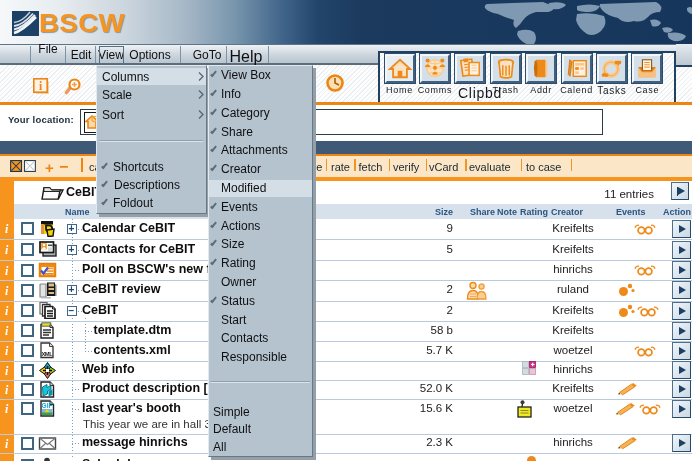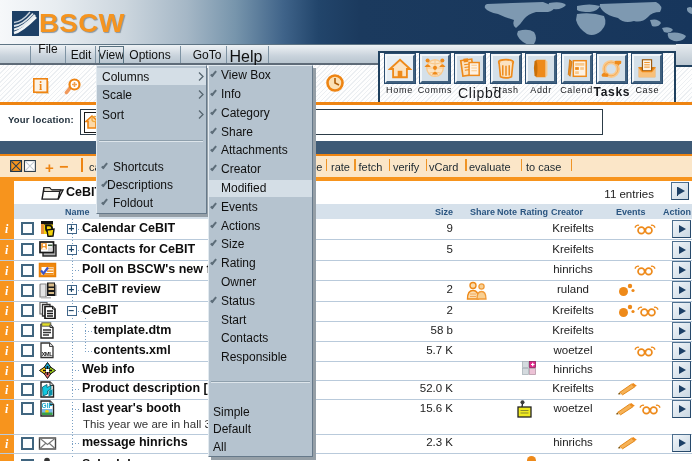--- a/index.html
+++ b/index.html
@@ -144,7 +144,7 @@
       <rect x="16" y="4" width="7" height="3.5" fill="#ee8a1a" rx="1"></rect>
       <rect x="2" y="18" width="7" height="3.5" fill="#ee8a1a" rx="1"></rect>
     </svg></div>
-<div class="abs" style="left:611.9px;top:85px;transform:translateX(-50%);font-size:12px;font-weight:bold;letter-spacing:0.7px;color:#16181c;white-space:nowrap">Tasks</div>
+<div class="abs" style="left:611.9px;top:85px;transform:translateX(-50%);font-size:10px;font-weight:normal;letter-spacing:0.7px;color:#16181c;white-space:nowrap">Tasks</div>
 <div class="abs" style="left:632.3px;top:53.5px;width:30px;height:29.5px;background:#d4e0e9;border:2px solid;border-color:#f2f6f9 #40607e #40607e #f2f6f9;outline:1px solid #2a4d70"></div>
 <div class="abs" style="left:635.3px;top:56.5px"><svg width="24" height="23" viewBox="0 0 26 25">
       <path d="M4 11 L22 11 L22 22 L4 22 Z" fill="#ee8a1a"></path>

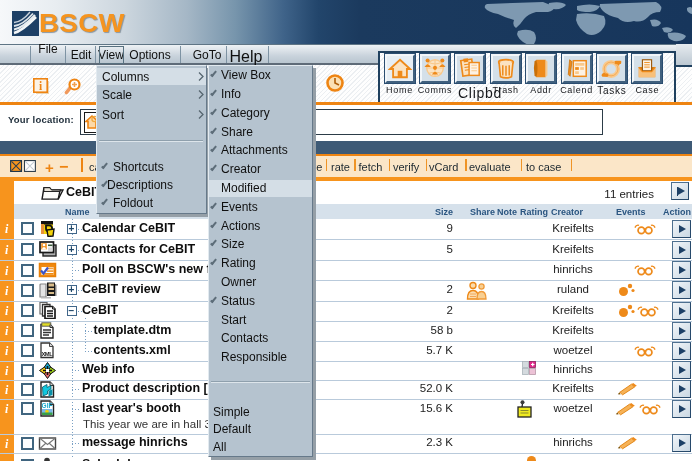--- a/index.html
+++ b/index.html
@@ -487,7 +487,7 @@
 <div class="tick" style="left:101px;top:163.5px"></div>
 <div class="abs mi" style="left:113px;top:159.5px">Shortcuts</div>
 <div class="tick" style="left:101px;top:181.5px"></div>
-<div class="abs mi" style="left:107px;top:177.5px">Descriptions</div>
+<div class="abs mi" style="left:114px;top:177.5px">Descriptions</div>
 <div class="tick" style="left:101px;top:200px"></div>
 <div class="abs mi" style="left:113px;top:196px">Foldout</div>
 <div class="abs" style="left:207.5px;top:64.5px;width:105px;height:392.5px;background:#b5c3cf;border:1px solid;border-color:#e2eaf0 #66798a #66798a #e2eaf0;box-shadow:3px 3px 0 #959fa7"></div>

